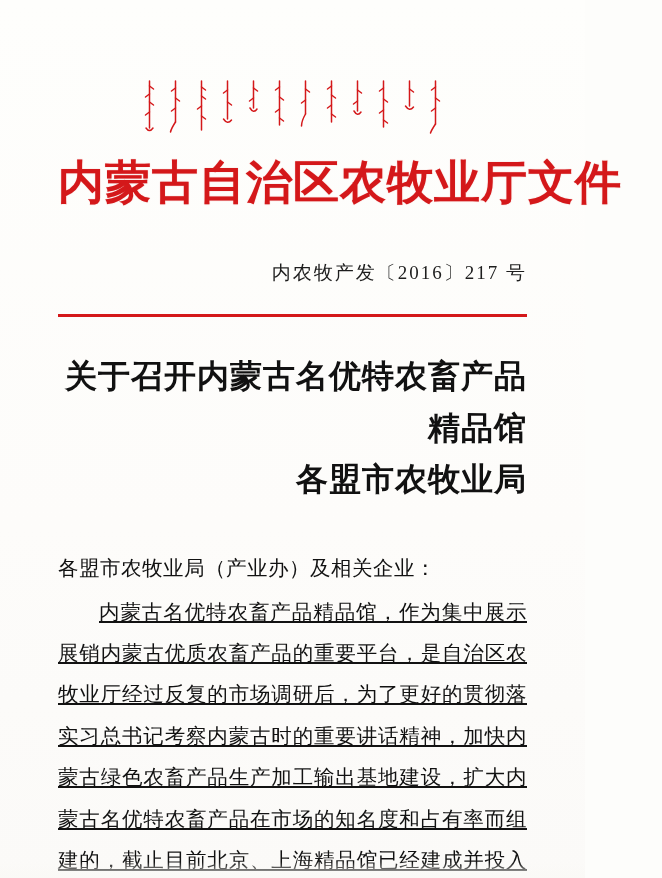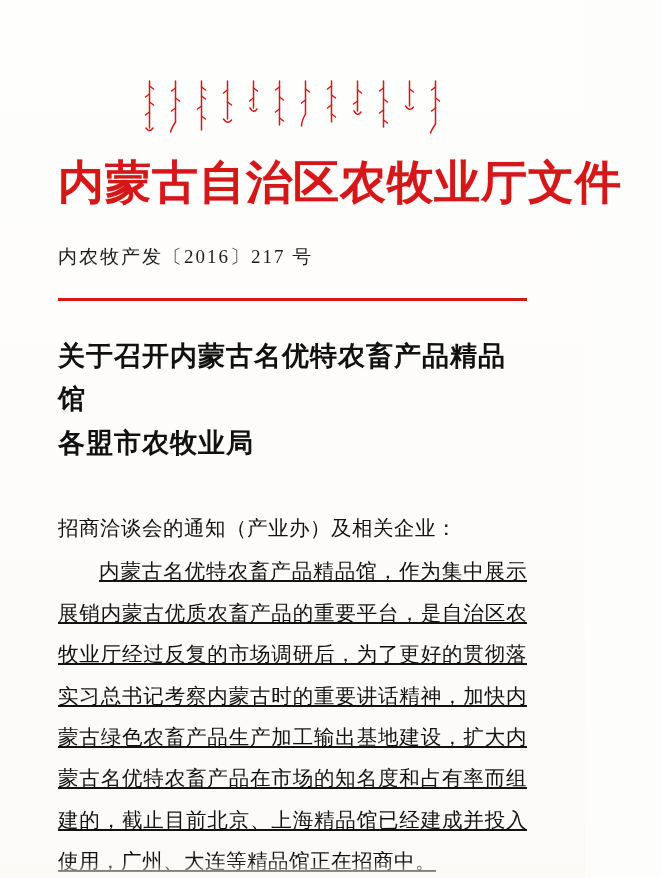--- a/index.html
+++ b/index.html
@@ -53,8 +53,8 @@
   }
   
   .doc-number {
-    margin-top: 36px;
-    text-align: left;
+    margin-top: 52px;
+    text-align: right;
     font-size: 19px;
     color: #1d1d1d;
     letter-spacing: 2px;

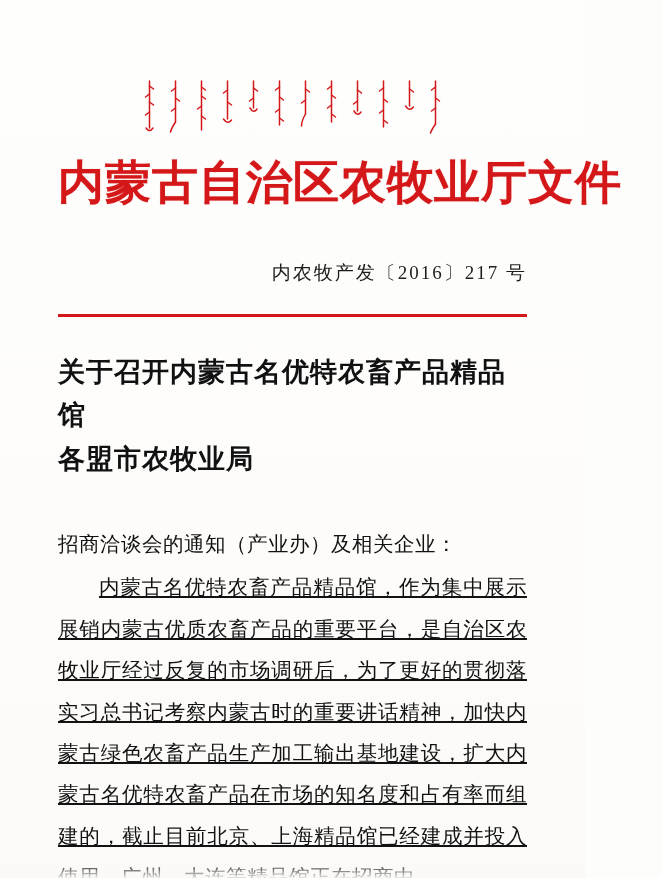--- a/index.html
+++ b/index.html
@@ -70,8 +70,8 @@
   
   .subject {
     margin-top: 34px;
-    text-align: left;
-    font-size: 27px;
+    text-align: right;
+    font-size: 32px;
     font-weight: bold;
     color: #111;
     line-height: 1.62;

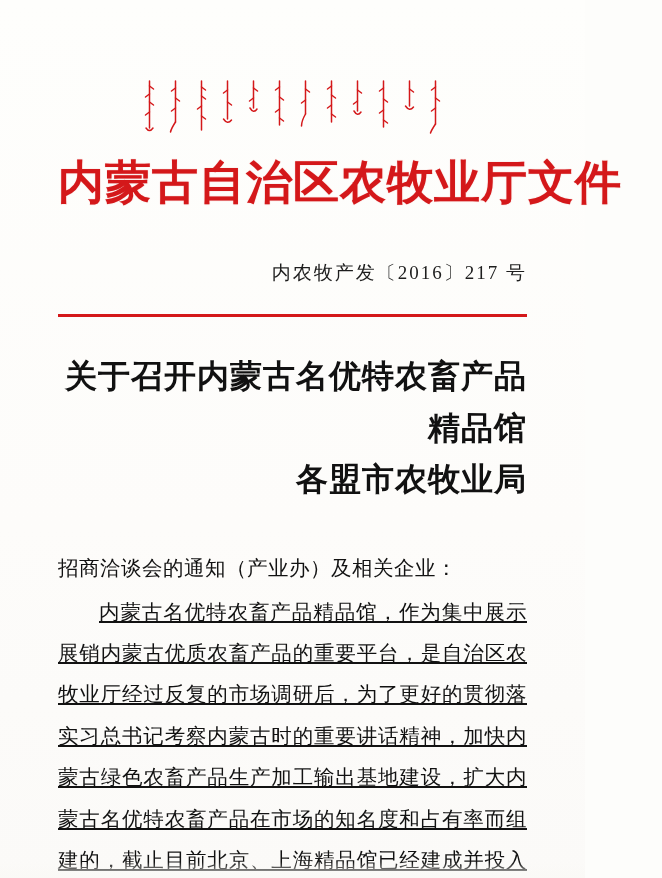--- a/index.html
+++ b/index.html
@@ -233,7 +233,7 @@
   </div>
 
   <div class="body-text">
-    <p class="para">招商洽谈会的通知（产业办）及相关企业：</p>
+    <p class="para">各盟市农牧业局（产业办）及相关企业：</p>
     <p class="para indent">内蒙古名优特农畜产品精品馆，作为集中展示展销内蒙古优质农畜产品的重要平台，是自治区农牧业厅经过反复的市场调研后，为了更好的贯彻落实习总书记考察内蒙古时的重要讲话精神，加快内蒙古绿色农畜产品生产加工输出基地建设，扩大内蒙古名优特农畜产品在市场的知名度和占有率而组建的，截止目前北京、上海精品馆已经建成并投入使用，广州、大连等精品馆正在招商中。</p>
   </div>
 

